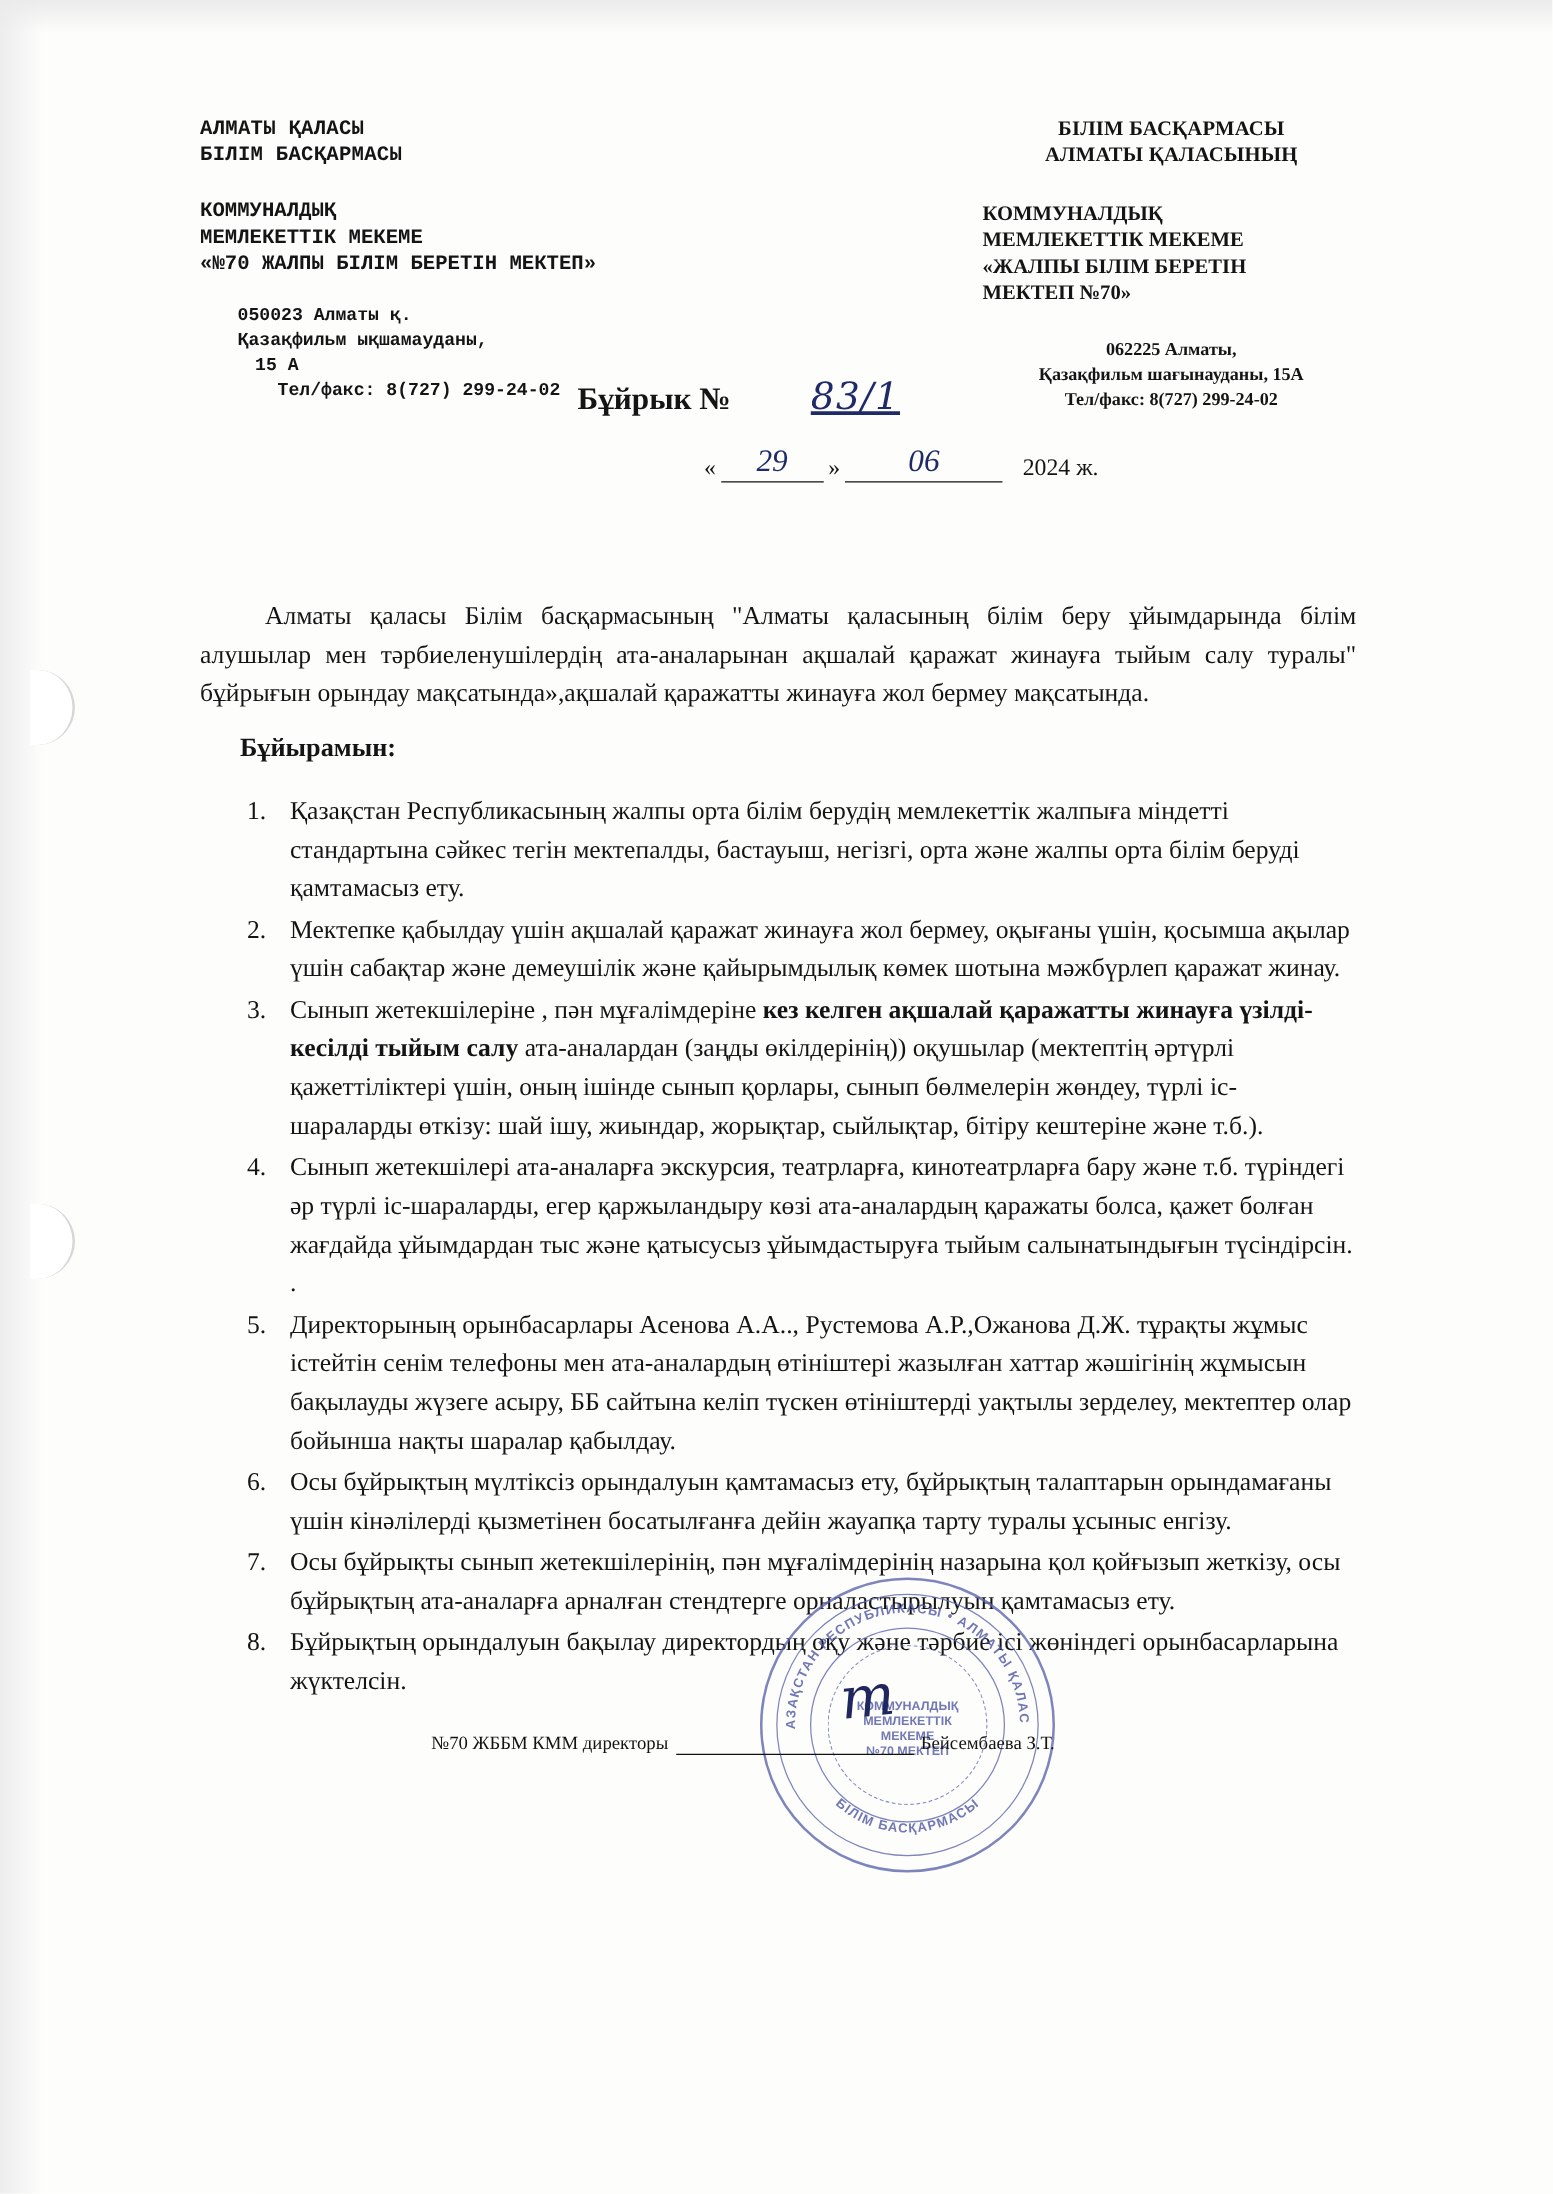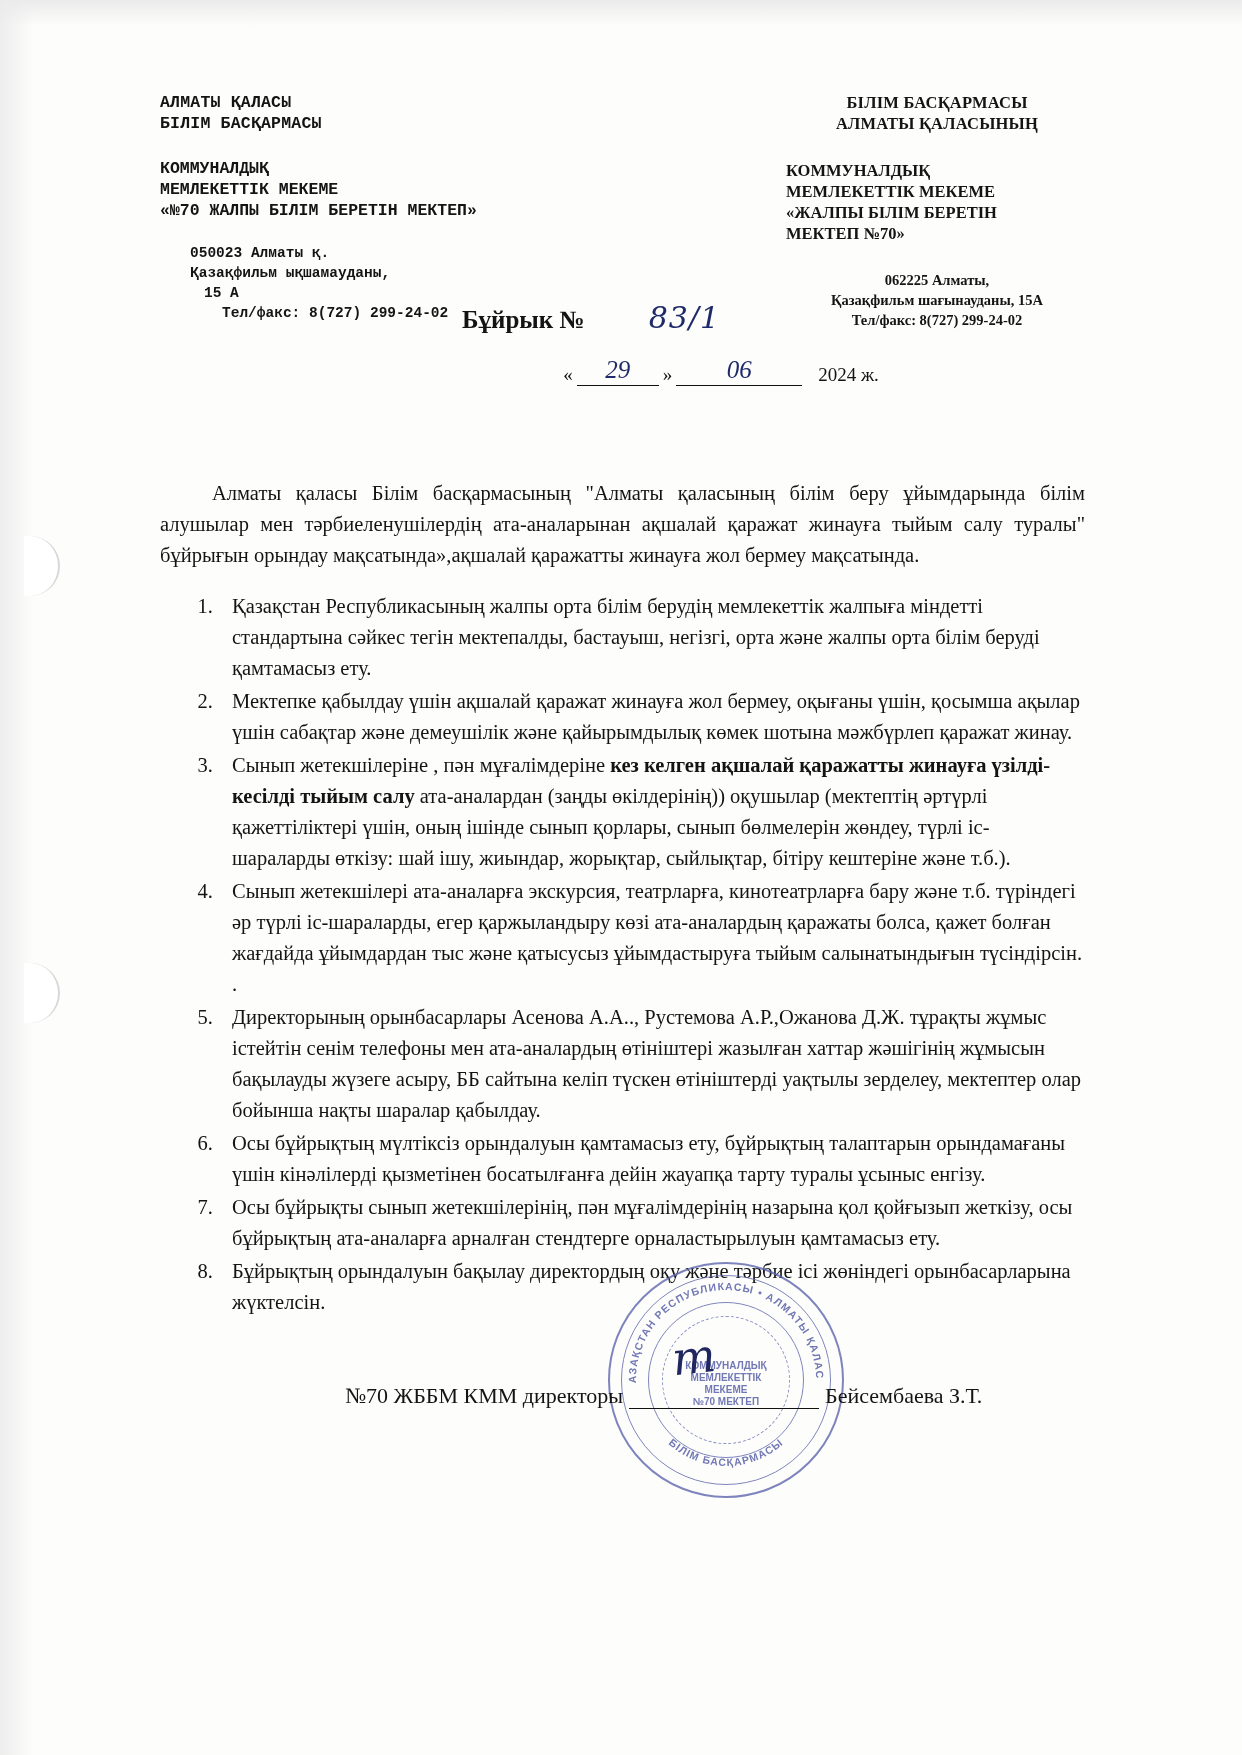--- a/index.html
+++ b/index.html
@@ -77,6 +77,7 @@
     color:#1f2a68;
     font-size:30px;
     letter-spacing:1px;
+    text-decoration:underline;
   }
   .hand-sm{
     font-family:Liberation Serif, serif;

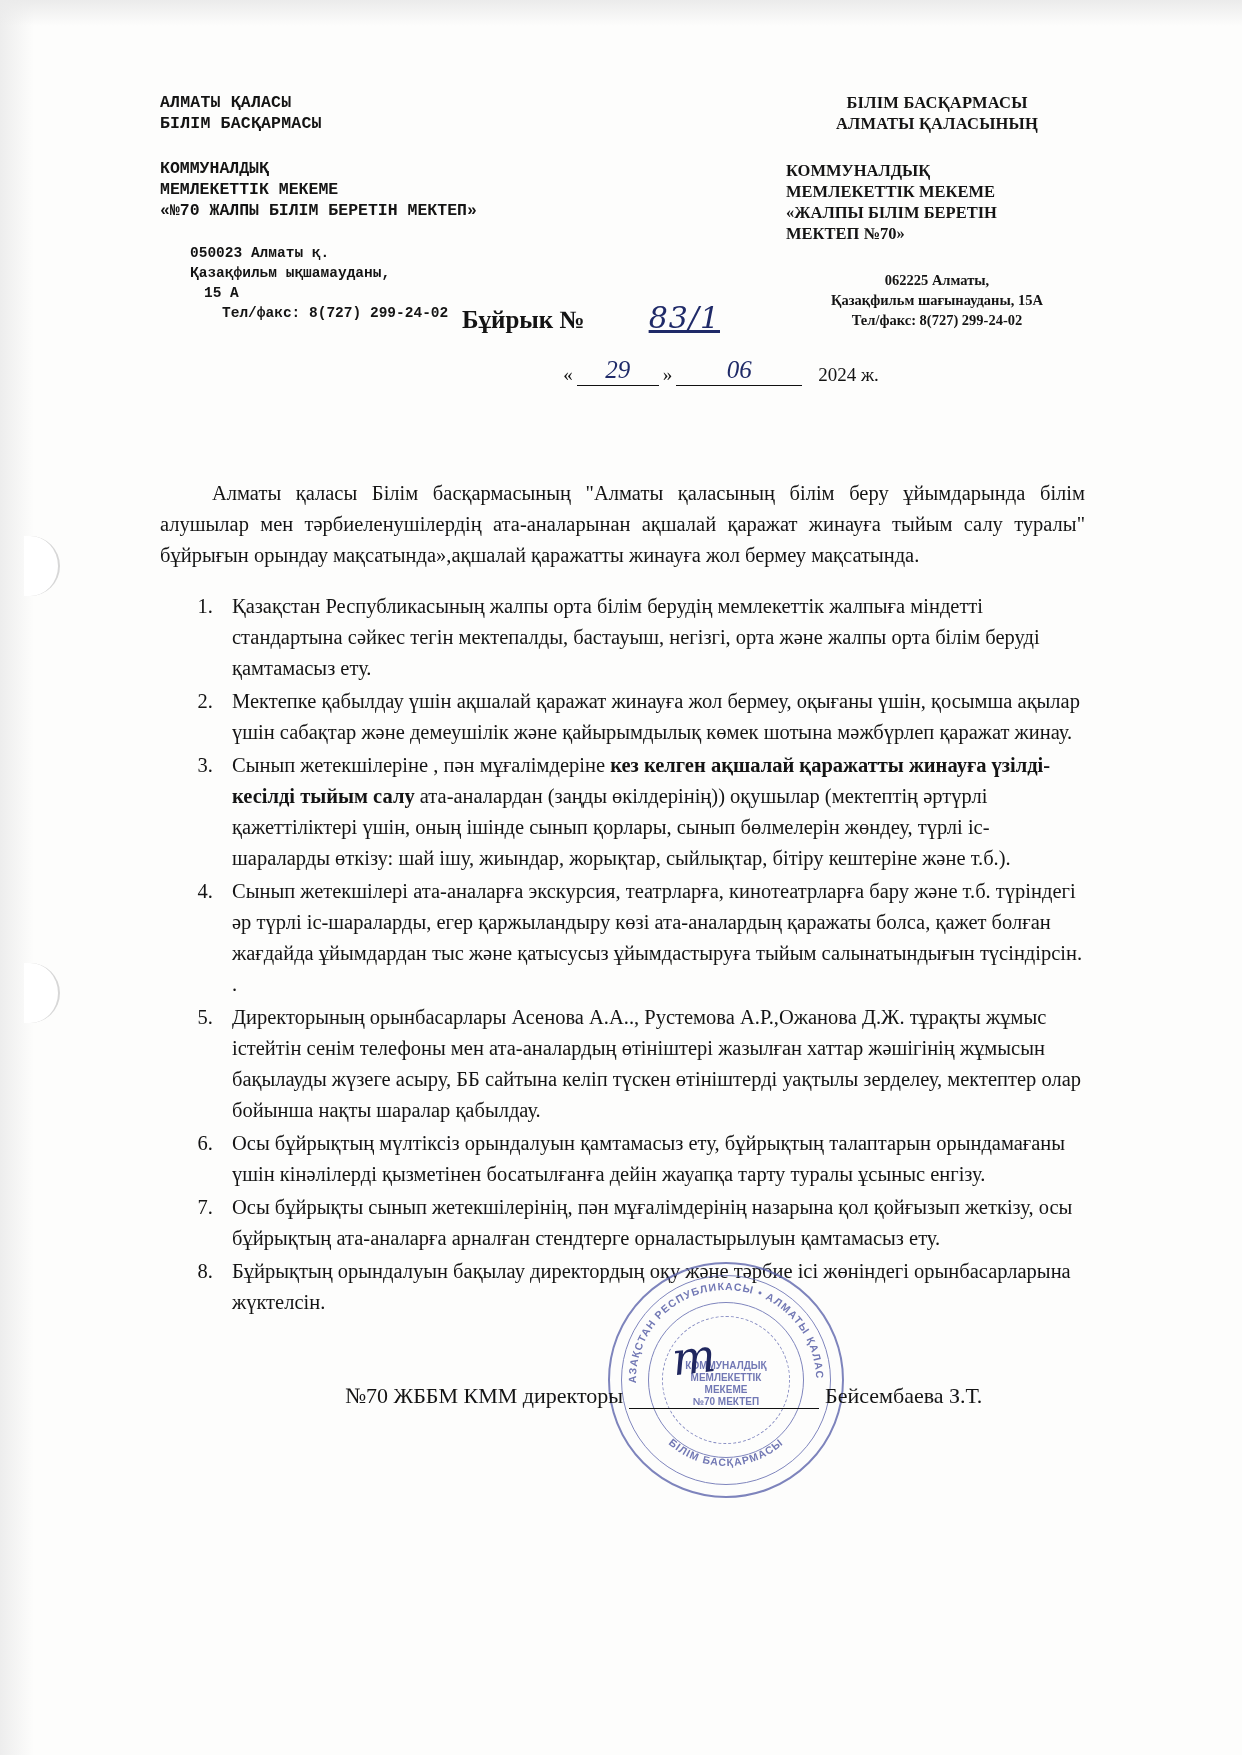--- a/index.html
+++ b/index.html
@@ -245,6 +245,7 @@
 
     <div class="para-1">Алматы қаласы Білім басқармасының "Алматы қаласының білім беру ұйымдарында білім алушылар мен тәрбиеленушілердің ата-аналарынан ақшалай қаражат жинауға тыйым салу туралы" бұйрығын орындау мақсатында»,ақшалай қаражатты жинауға жол бермеу мақсатында.</div>
 
+    <div class="order-verb">Бұйырамын:</div>
 
     <ol class="items">
       <li><span>Қазақстан Республикасының жалпы орта білім берудің мемлекеттік жалпыға міндетті стандартына сәйкес тегін мектепалды, бастауыш, негізгі, орта және жалпы орта білім беруді қамтамасыз ету.</span></li>

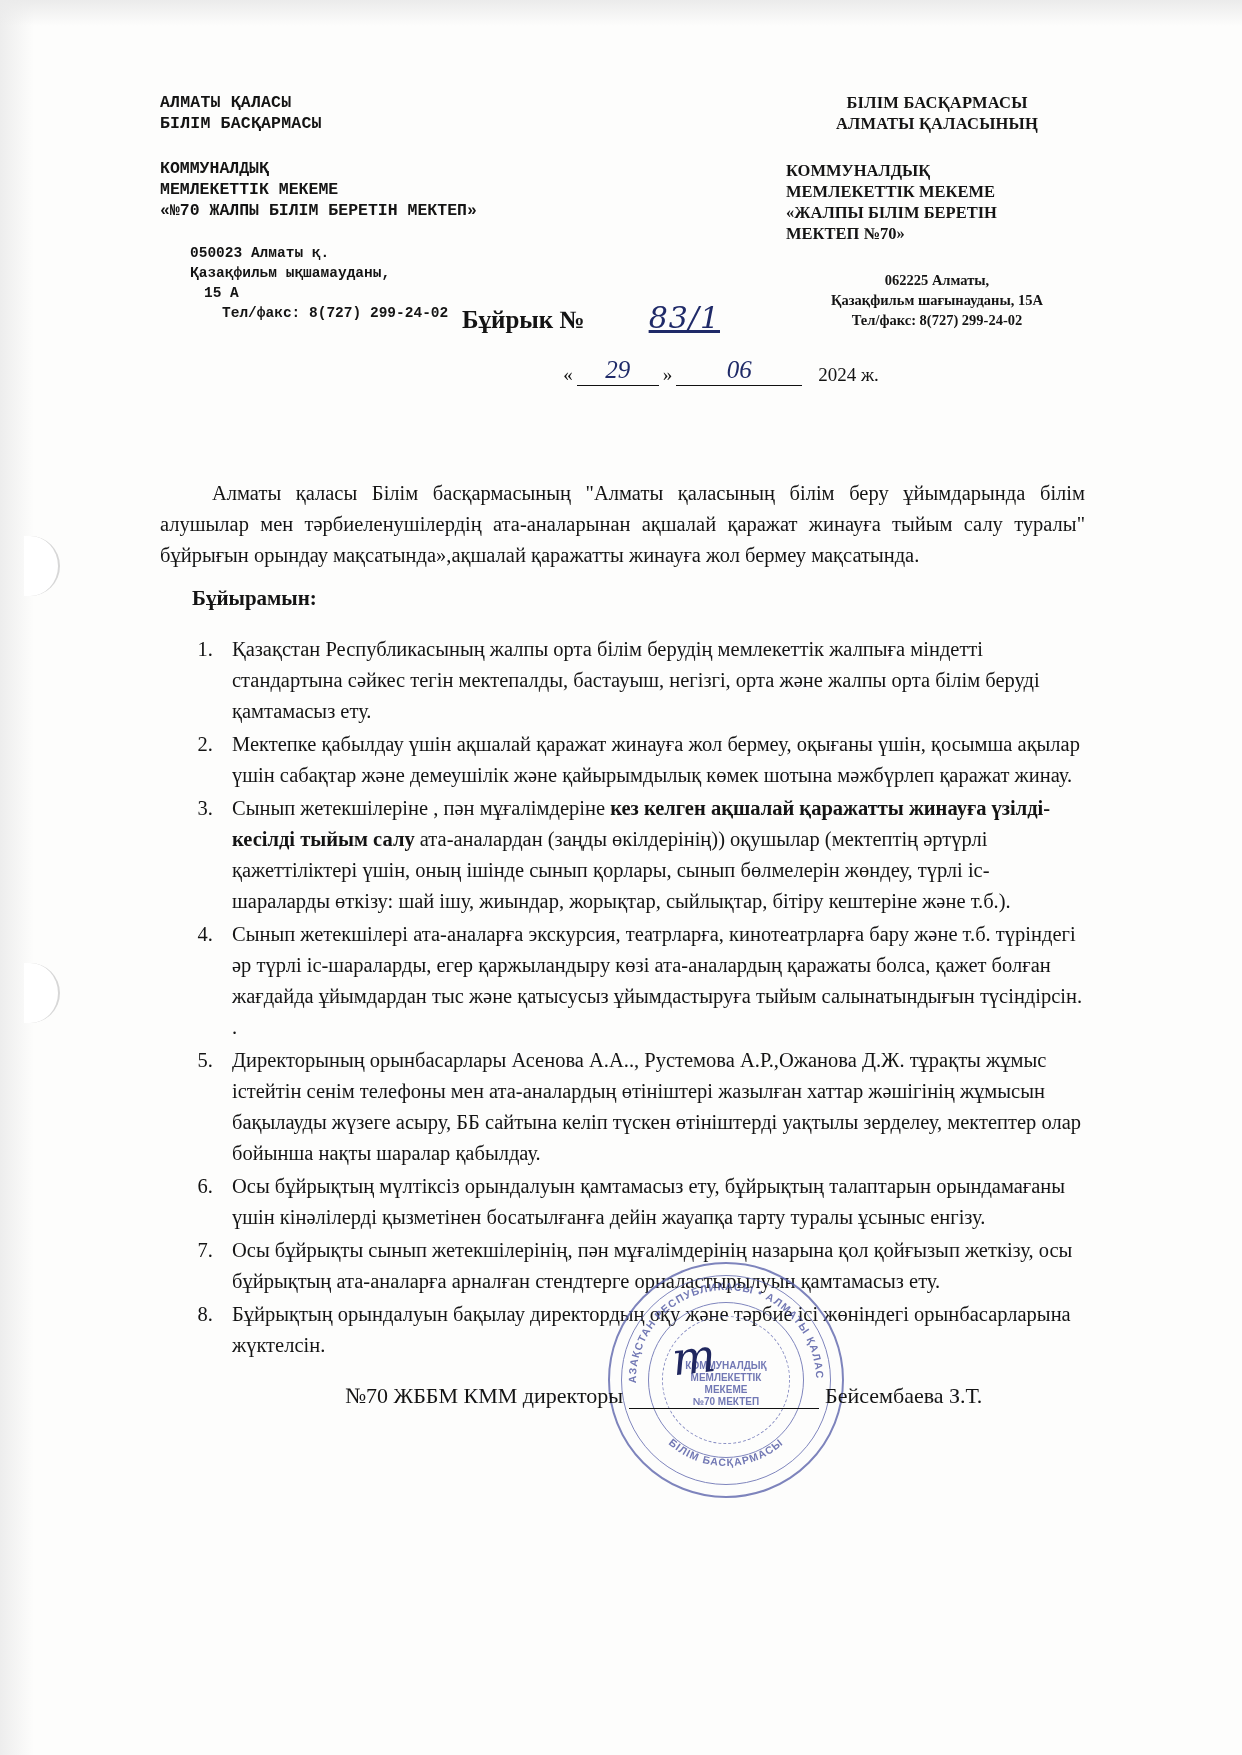--- a/index.html
+++ b/index.html
@@ -134,7 +134,7 @@
   
   .sig-row{
     position:absolute;top:1383px;left:345px;width:640px;
-    font-size:22px;
+    font-size:15px;
     display:flex;align-items:flex-end;
   }
   .sig-rule{

